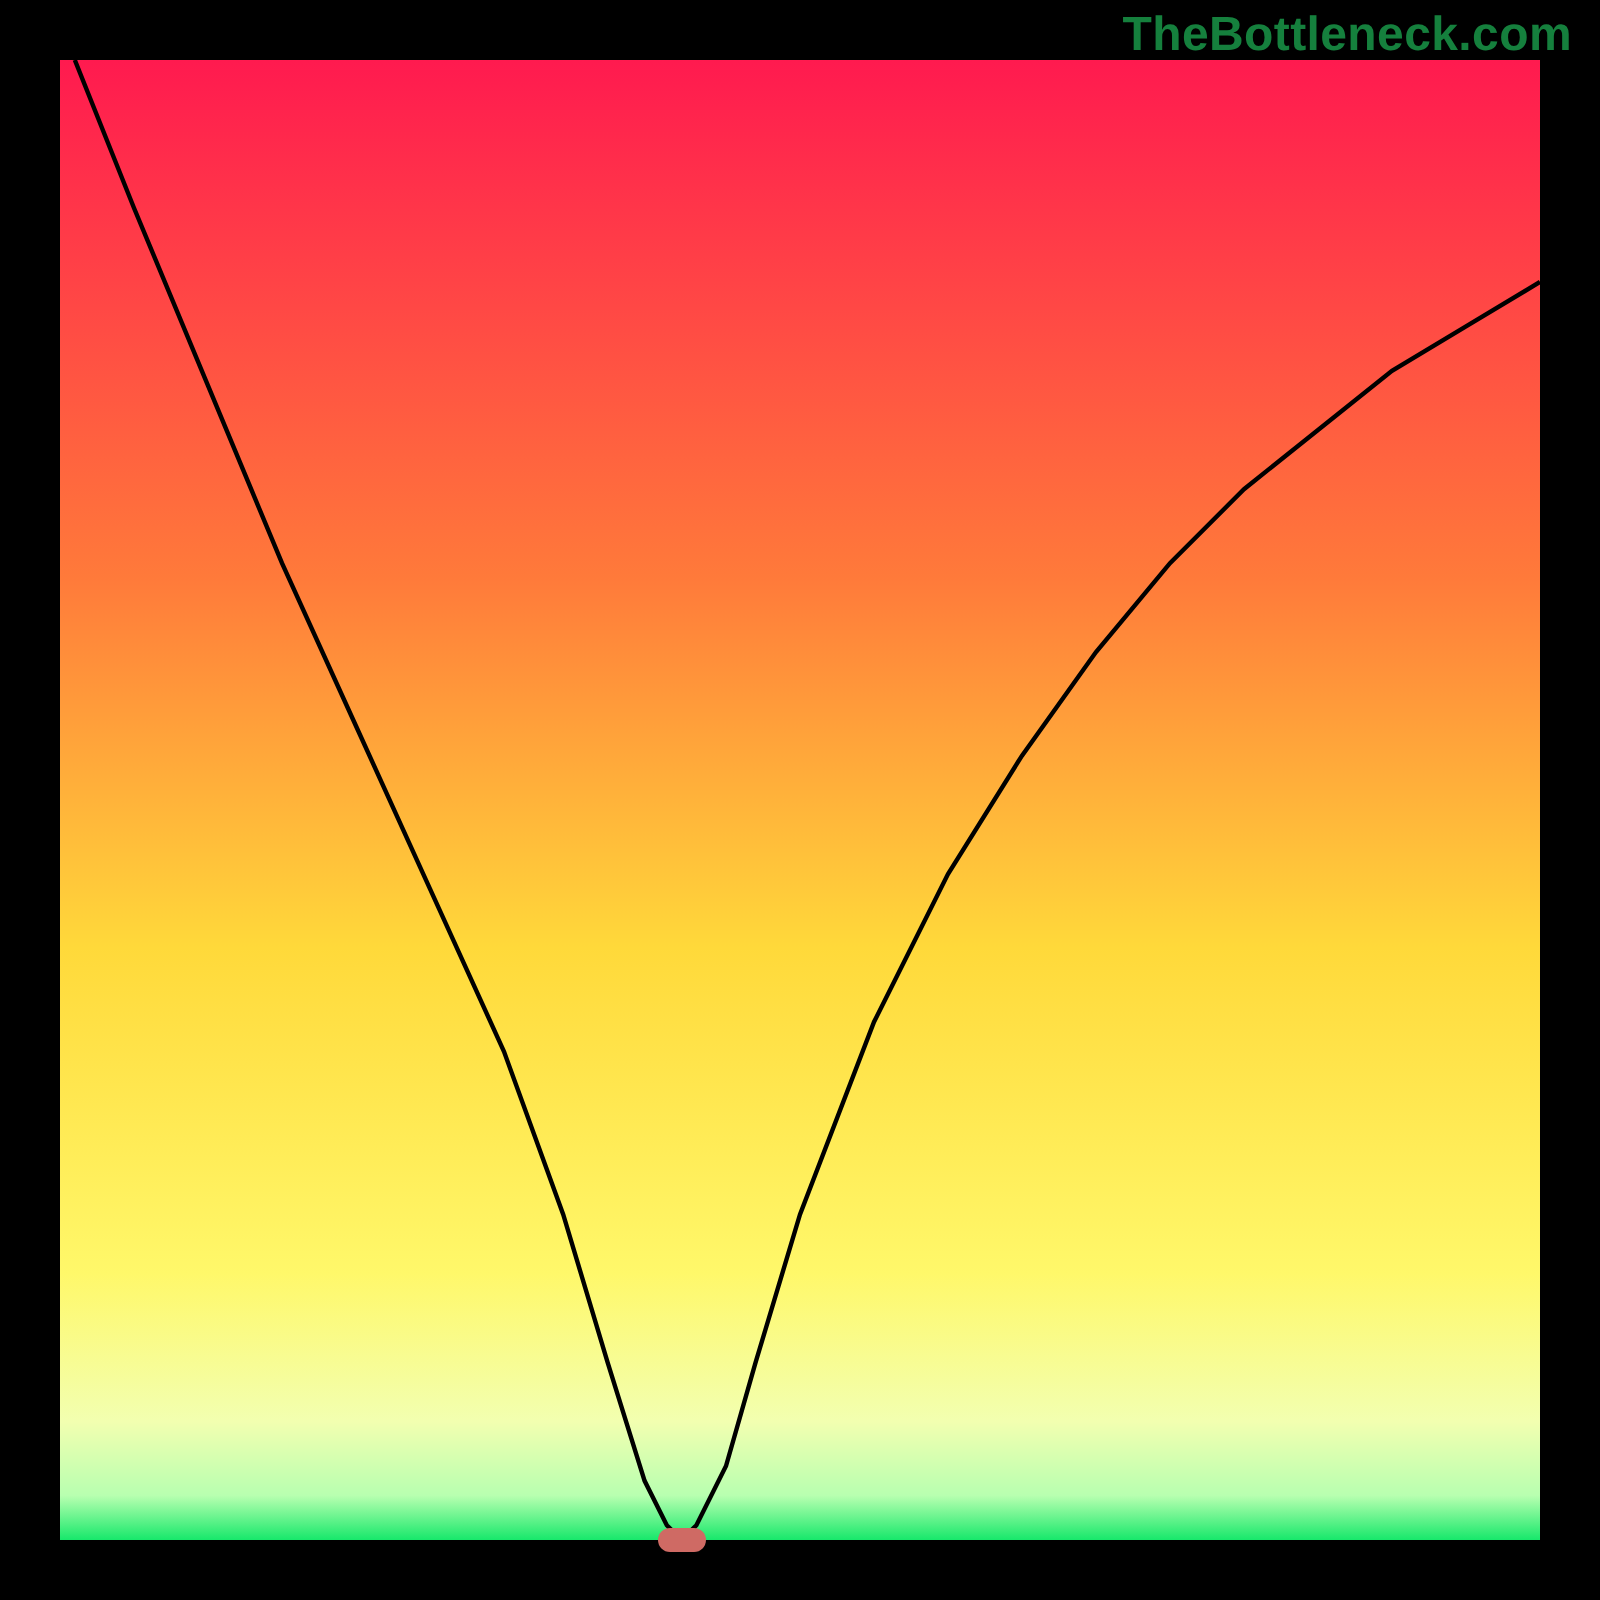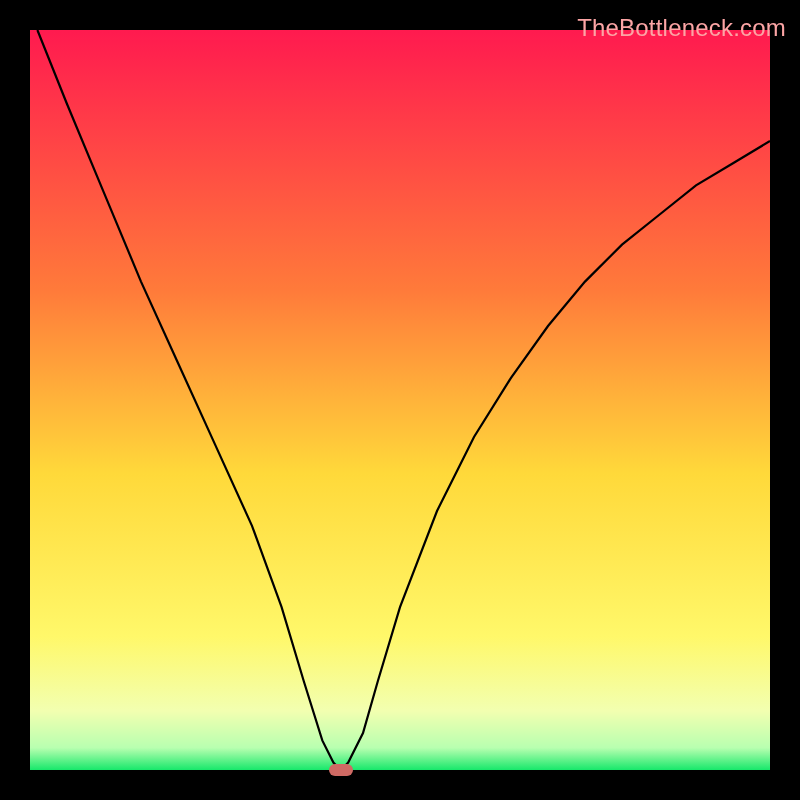--- a/index.html
+++ b/index.html
@@ -18,11 +18,11 @@
   }
   .watermark {
     position: absolute;
-    top: 14px;
+    top: 4px;
     right: 14px;
-    color: #fca5a5;
+    color: #15803d;
     font-size: 24px;
-    font-weight: 400;
+    font-weight: 700;
     letter-spacing: 0.2px;
     z-index: 10;
   }

